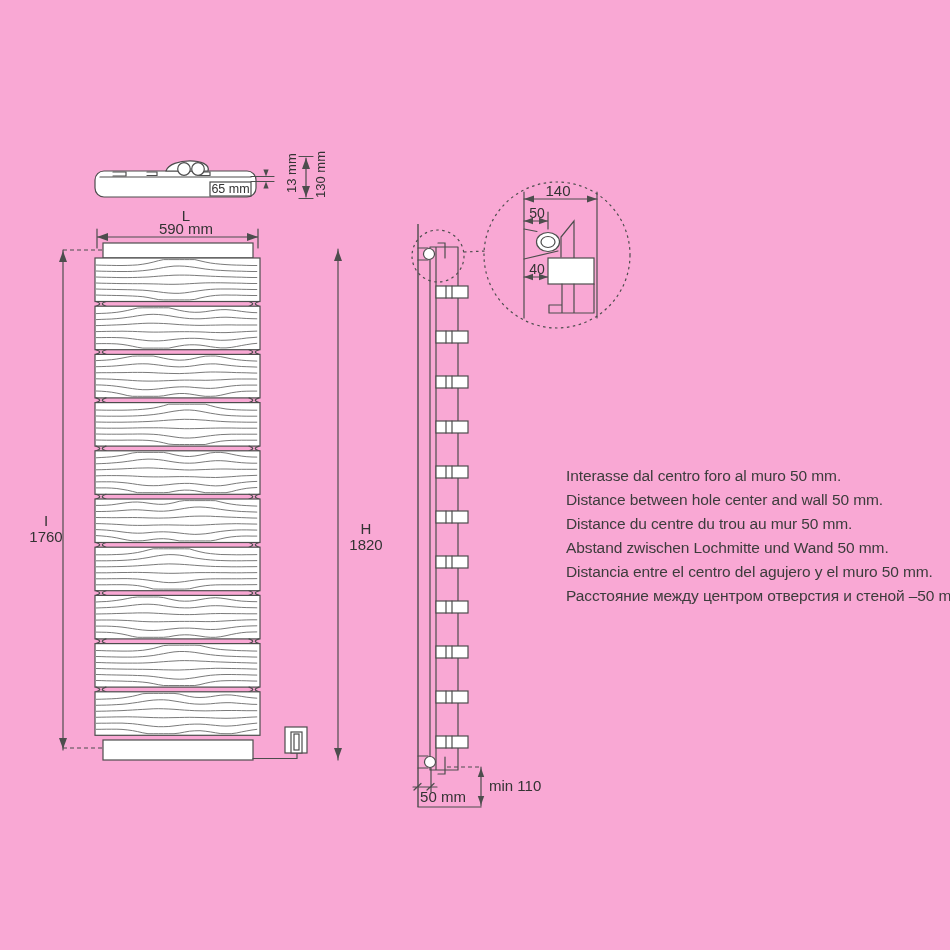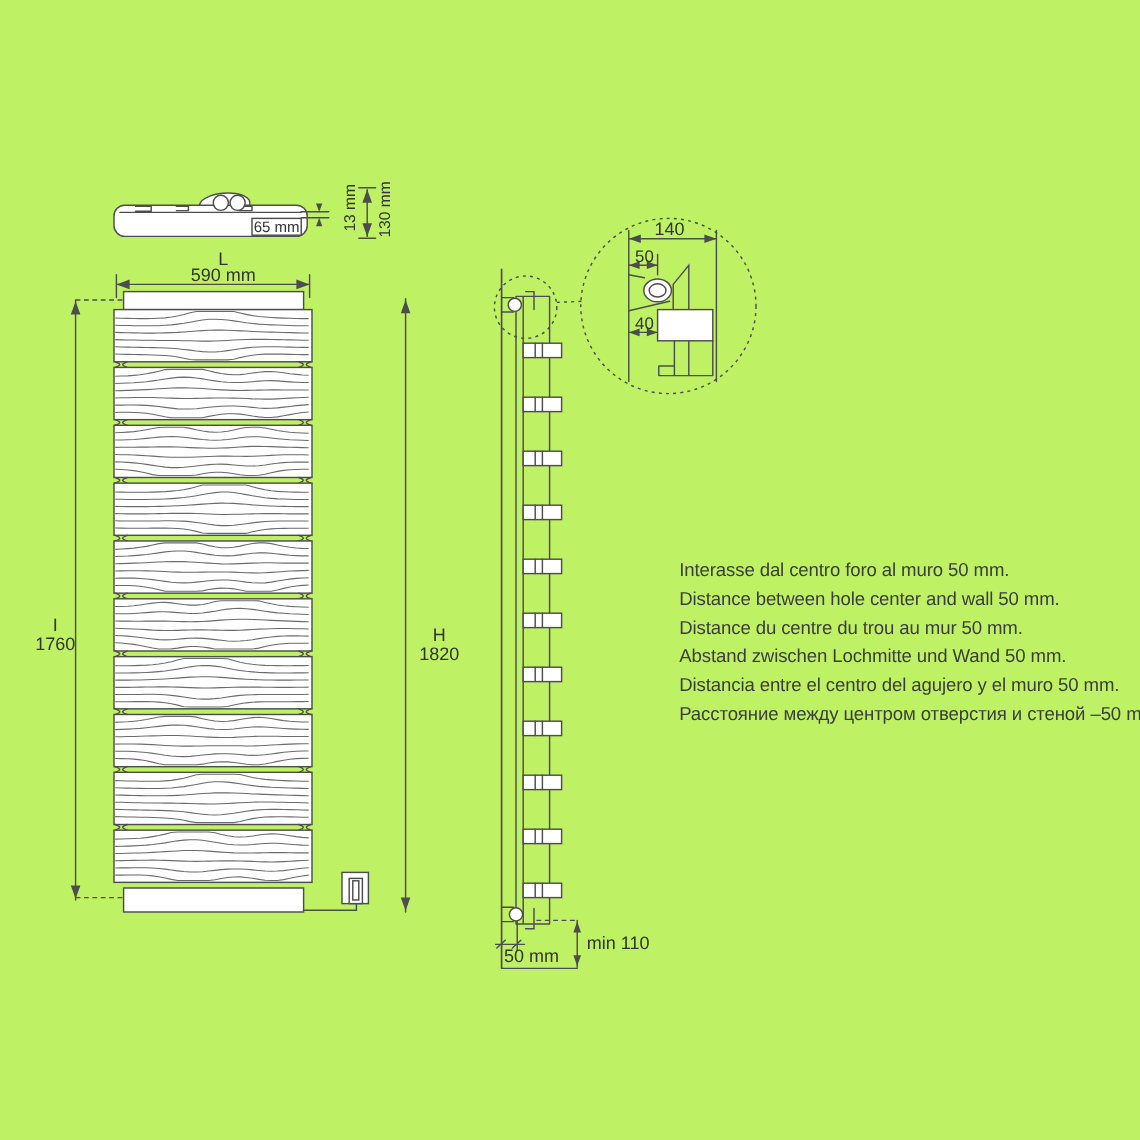--- a/index.html
+++ b/index.html
@@ -3,7 +3,7 @@
 <meta charset="utf-8">
 <style>
   html,body{margin:0;padding:0;background:#fff;}
-  .stage{position:relative;width:950px;height:950px;background:#bef264;overflow:hidden;
+  .stage{position:relative;width:950px;height:950px;background:#f9a8d4;overflow:hidden;
          font-family:"Liberation Sans",sans-serif;}
   svg{position:absolute;left:0;top:0;}
   .s  {stroke:#4d4d4d;stroke-width:1.2;fill:none;stroke-linecap:round;}

